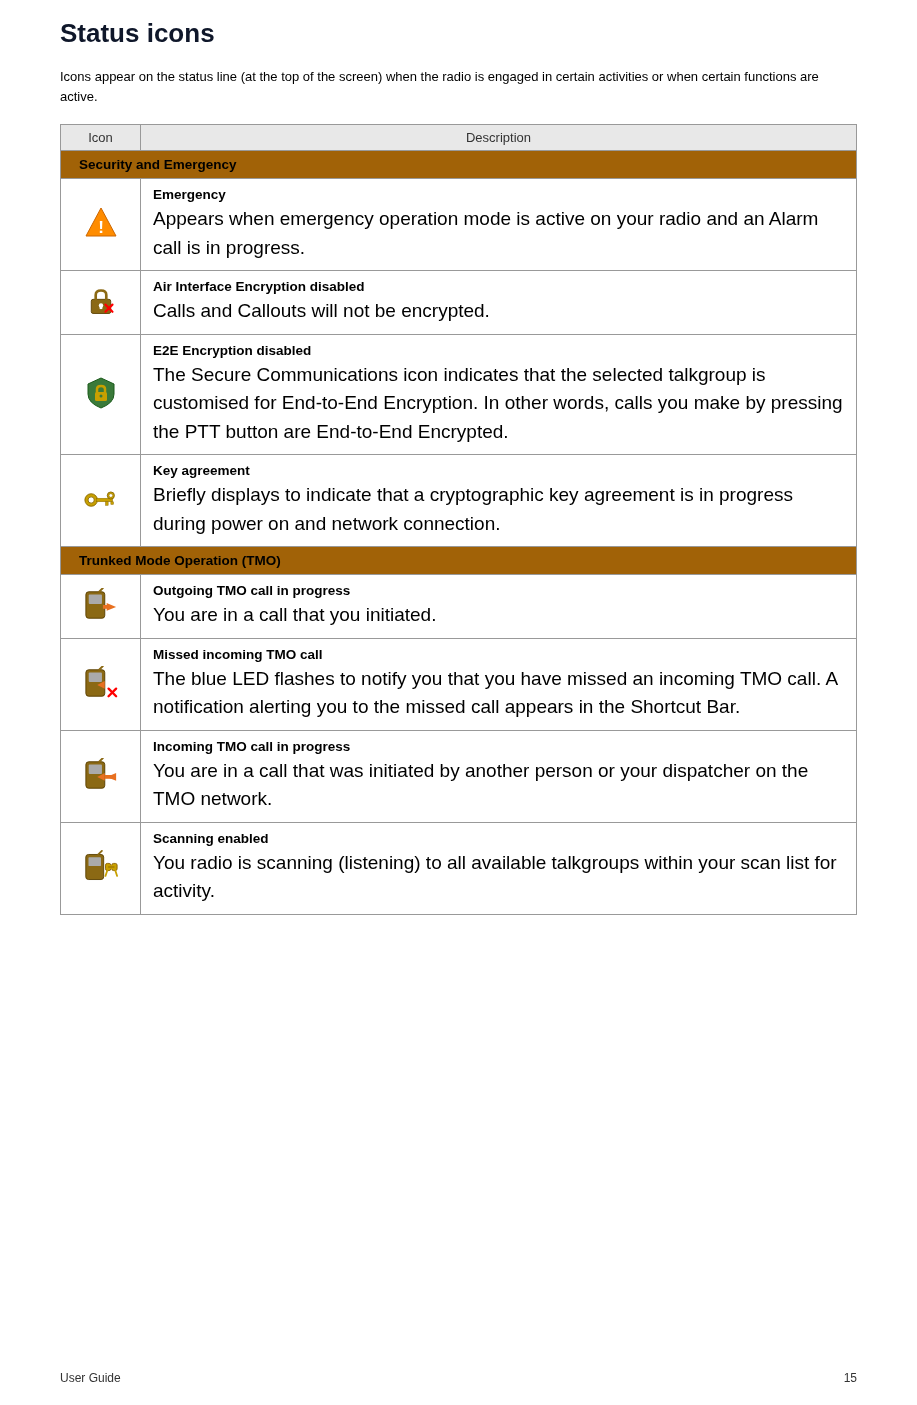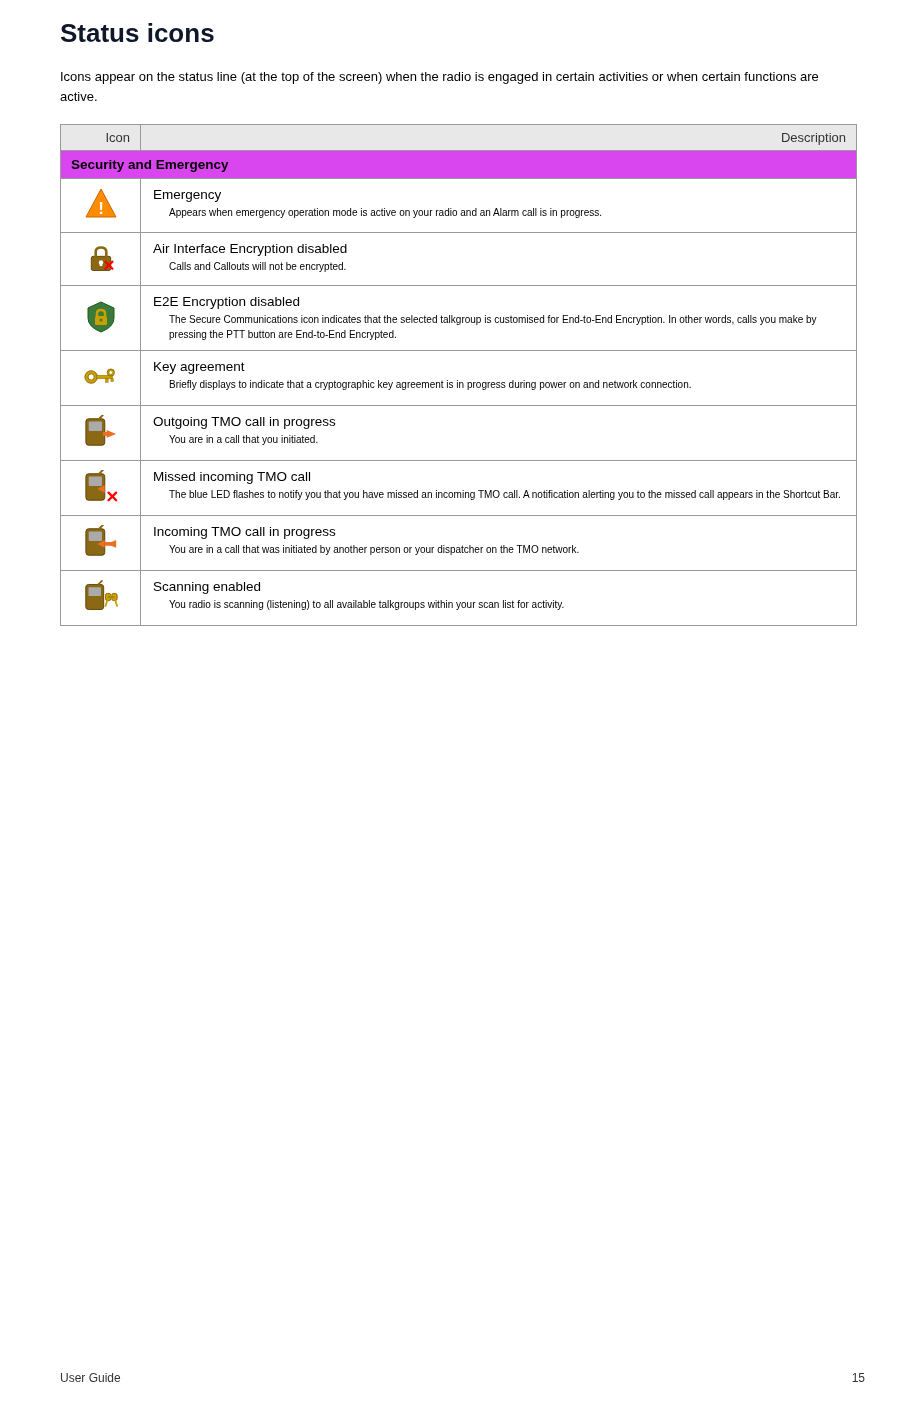--- a/index.html
+++ b/index.html
@@ -39,7 +39,7 @@
       padding: 5px 10px;
       font-weight: normal;
       font-size: 13px;
-      text-align: right;
+      text-align: center;
       color: #333;
     }
     table.status-table thead tr th.col-icon {

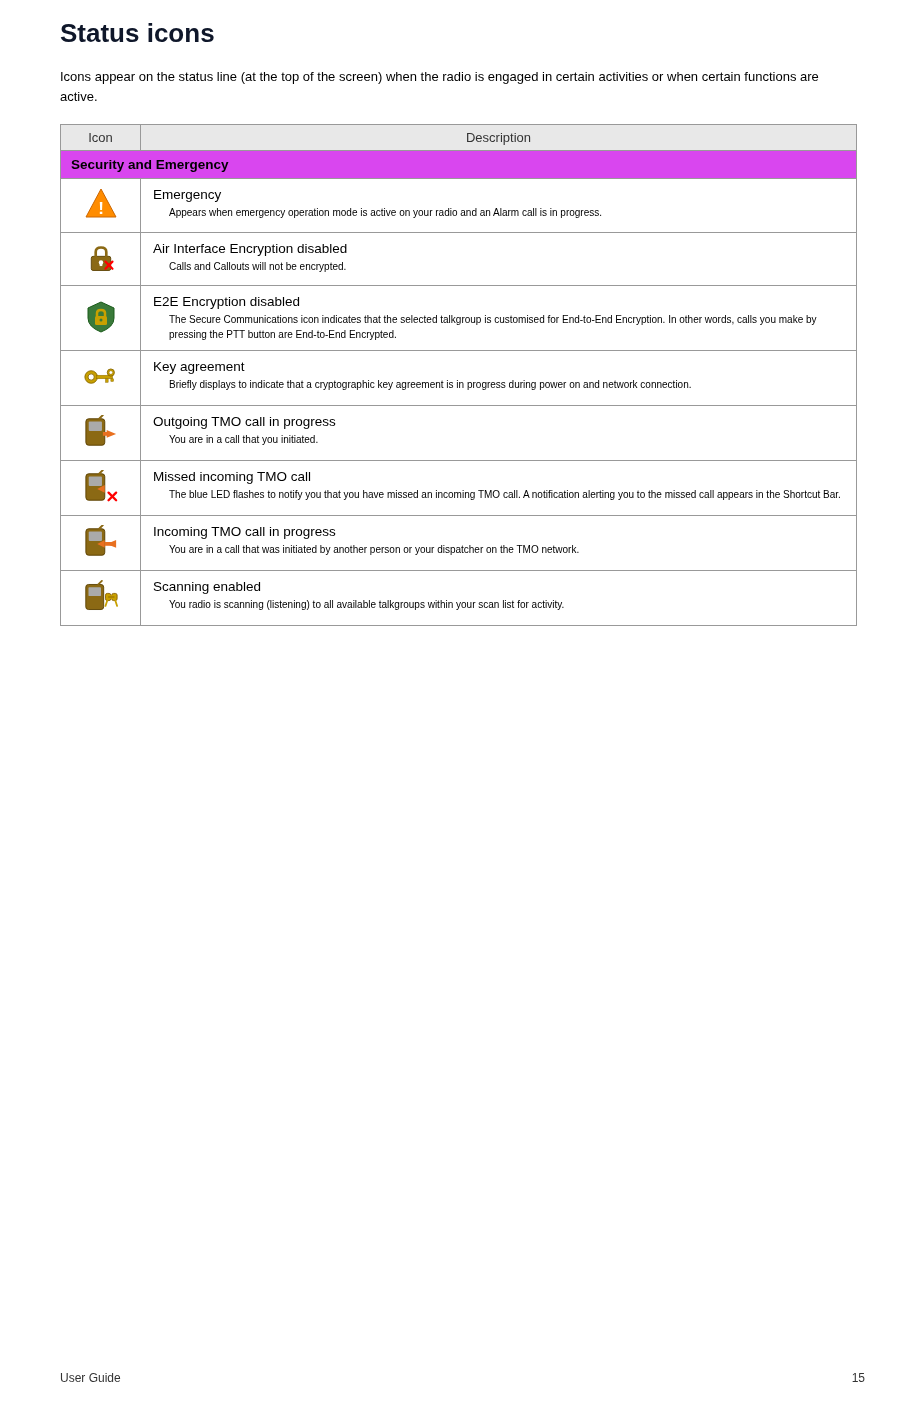--- a/index.html
+++ b/index.html
@@ -48,10 +48,10 @@
     table.status-table thead tr th.col-desc {
     }
     .section-header td {
-      background: #d946ef;
+      background: #a16207;
       font-weight: bold;
       font-size: 13.5px;
-      padding: 6px 10px;
+      padding: 6px 18px;
       border: 1px solid #999;
       text-align: left;
     }

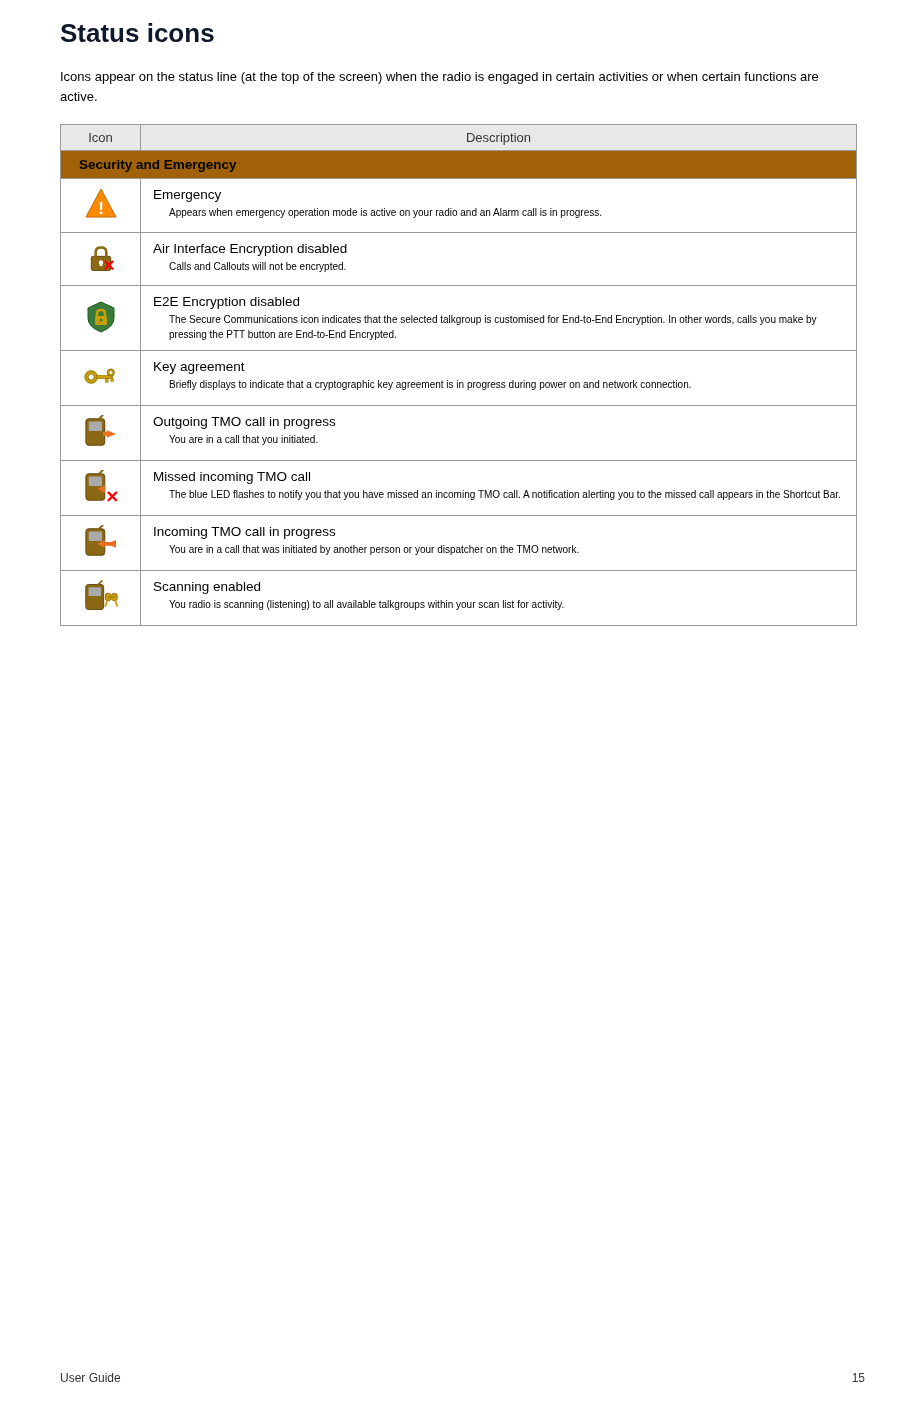--- a/index.html
+++ b/index.html
@@ -70,7 +70,7 @@
       padding: 8px 12px;
     }
     .row-title {
-      font-weight: normal;
+      font-weight: bold;
       font-size: 13.5px;
       margin-bottom: 3px;
     }

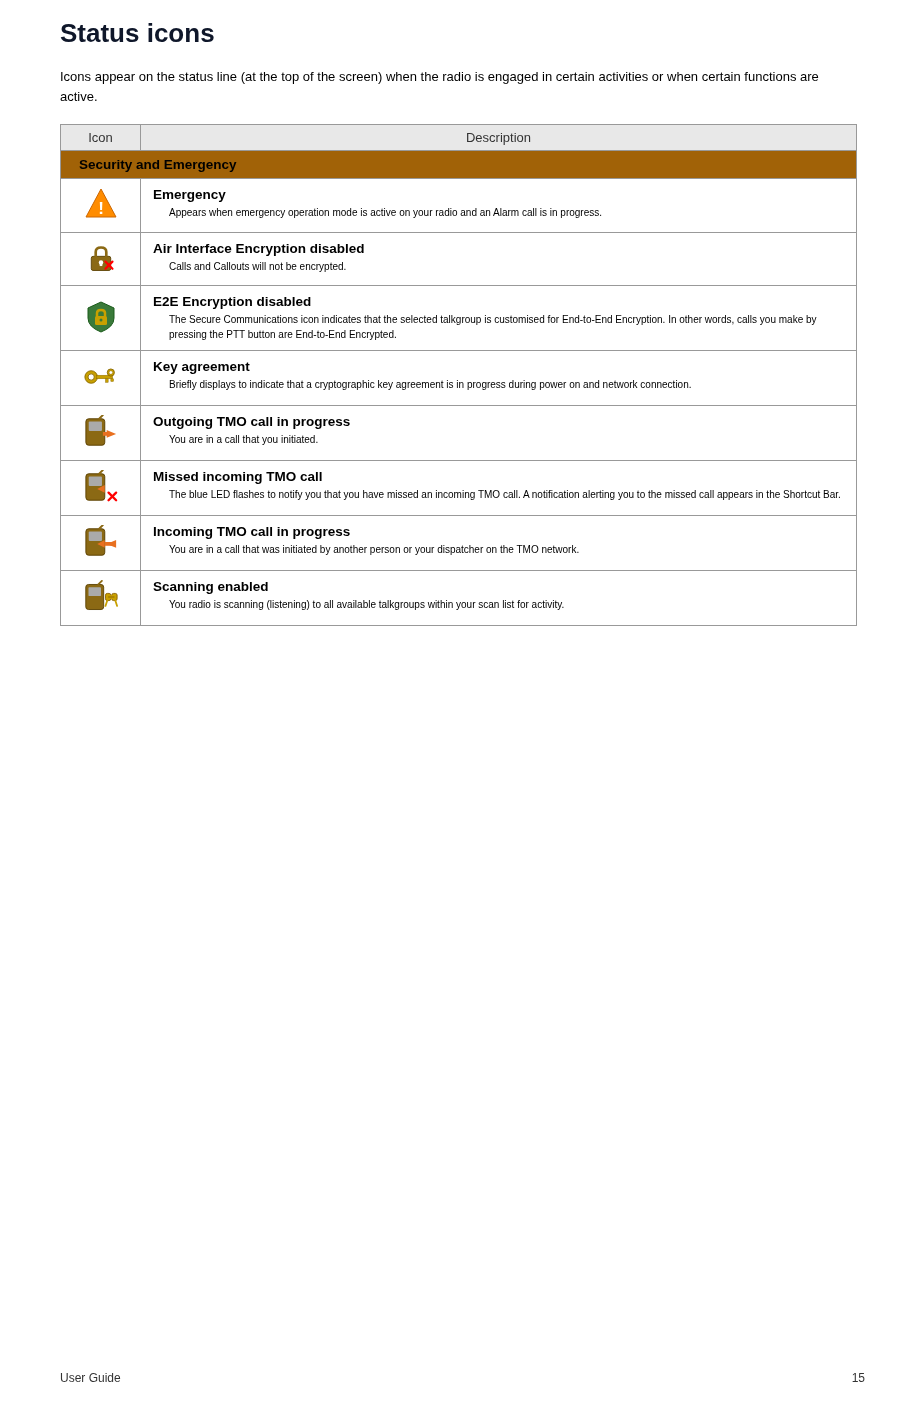--- a/index.html
+++ b/index.html
@@ -75,9 +75,8 @@
       margin-bottom: 3px;
     }
     .row-body {
-      font-size: 10px;
+      font-size: 19px;
       line-height: 1.5;
-      margin-left: 16px;
     }
     .page-footer {
       position: absolute;

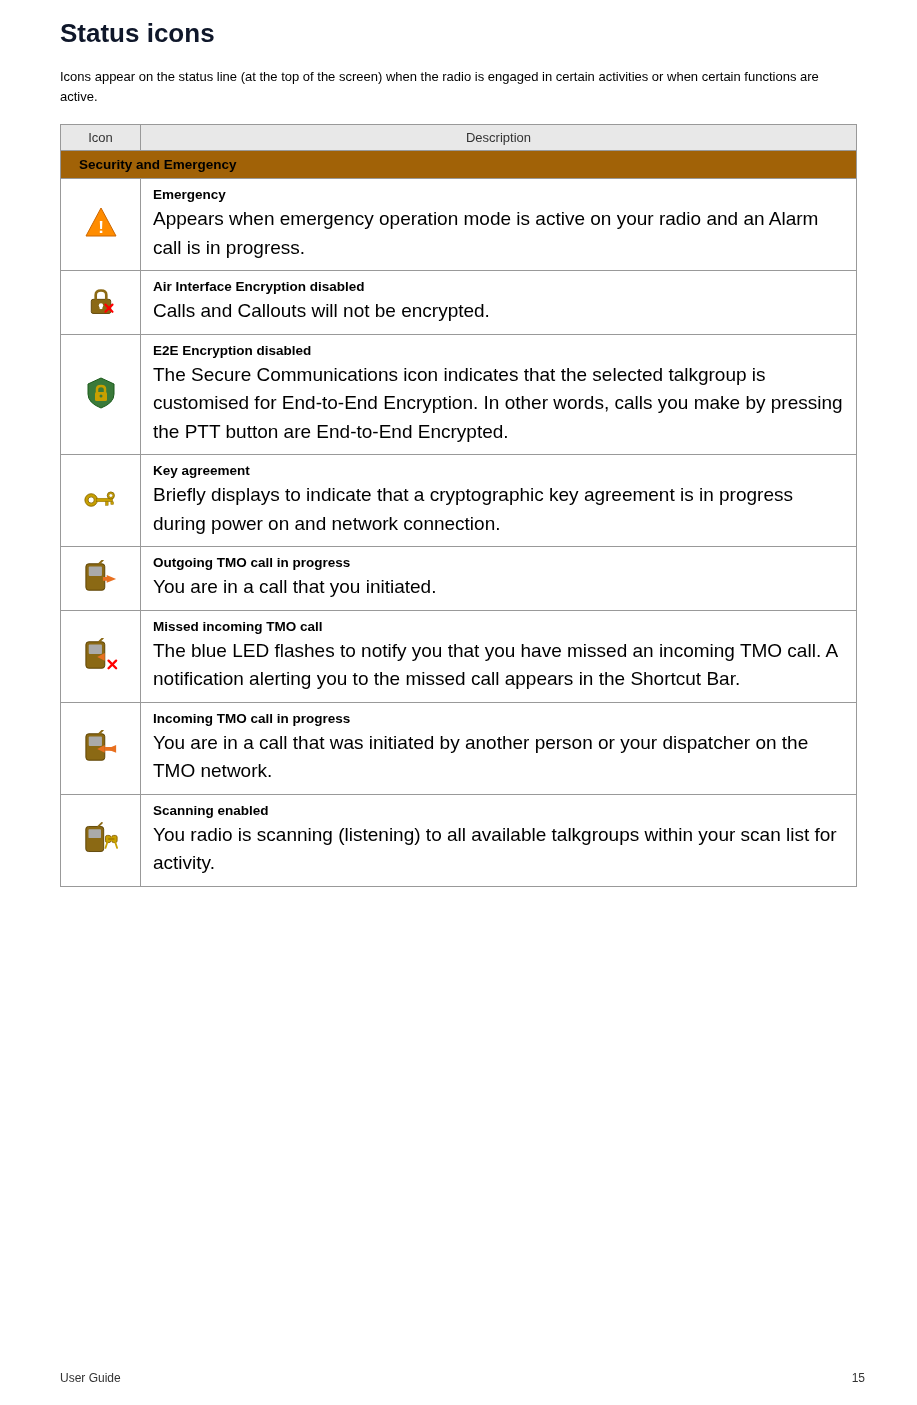--- a/index.html
+++ b/index.html
@@ -225,6 +225,9 @@
         </td>
       </tr>
 
+      <tr class="section-header">
+        <td colspan="2">Trunked Mode Operation (TMO)</td>
+      </tr>
 
       <tr class="data-row">
         <td class="icon-cell">

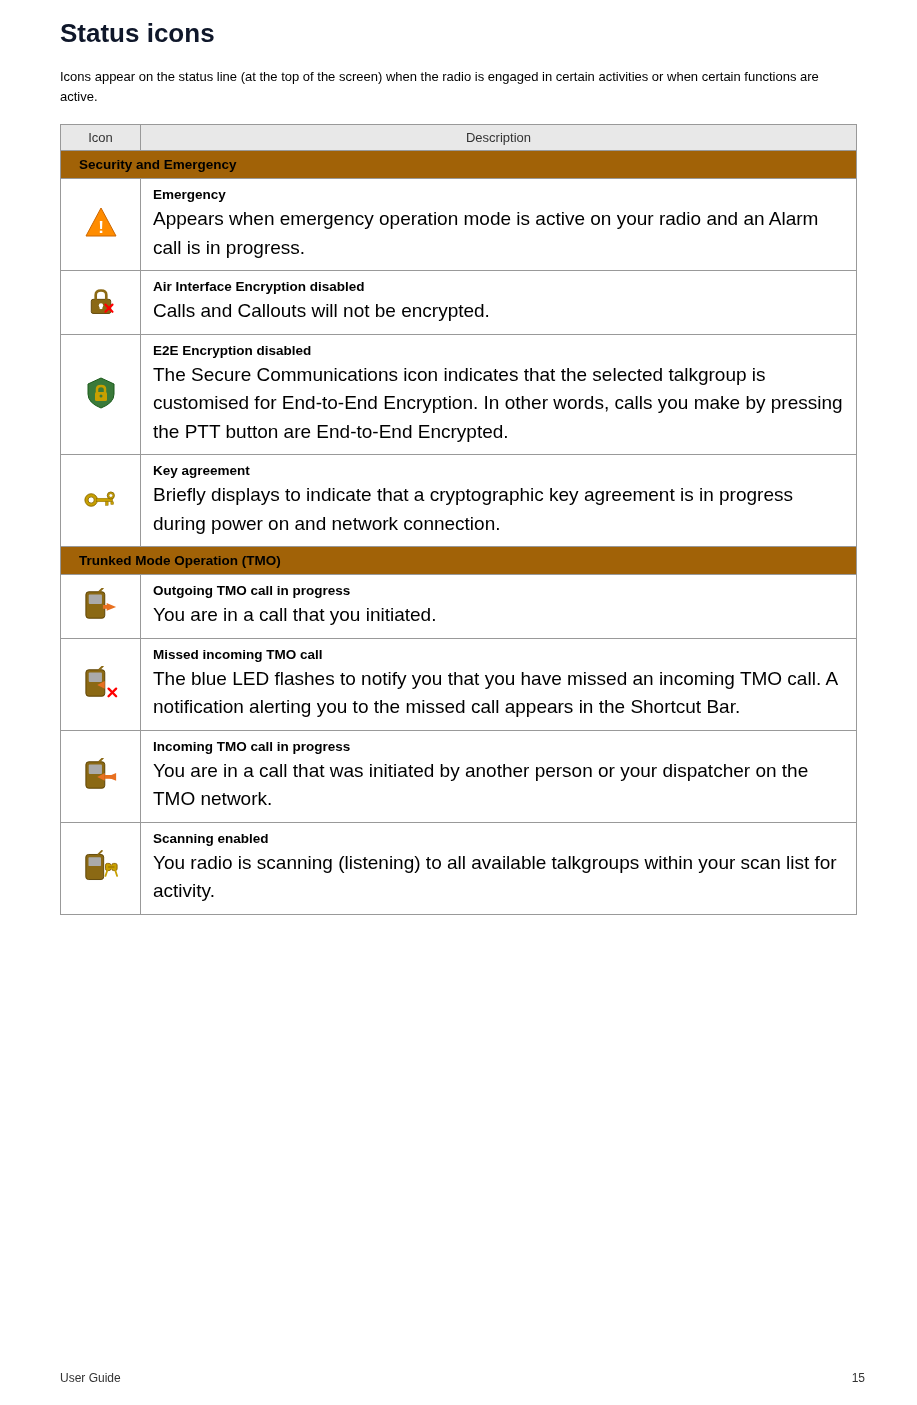--- a/index.html
+++ b/index.html
@@ -82,7 +82,7 @@
       position: absolute;
       bottom: 20px;
       left: 60px;
-      right: 52px;
+      right: 60px;
       display: flex;
       justify-content: space-between;
       font-size: 12px;

